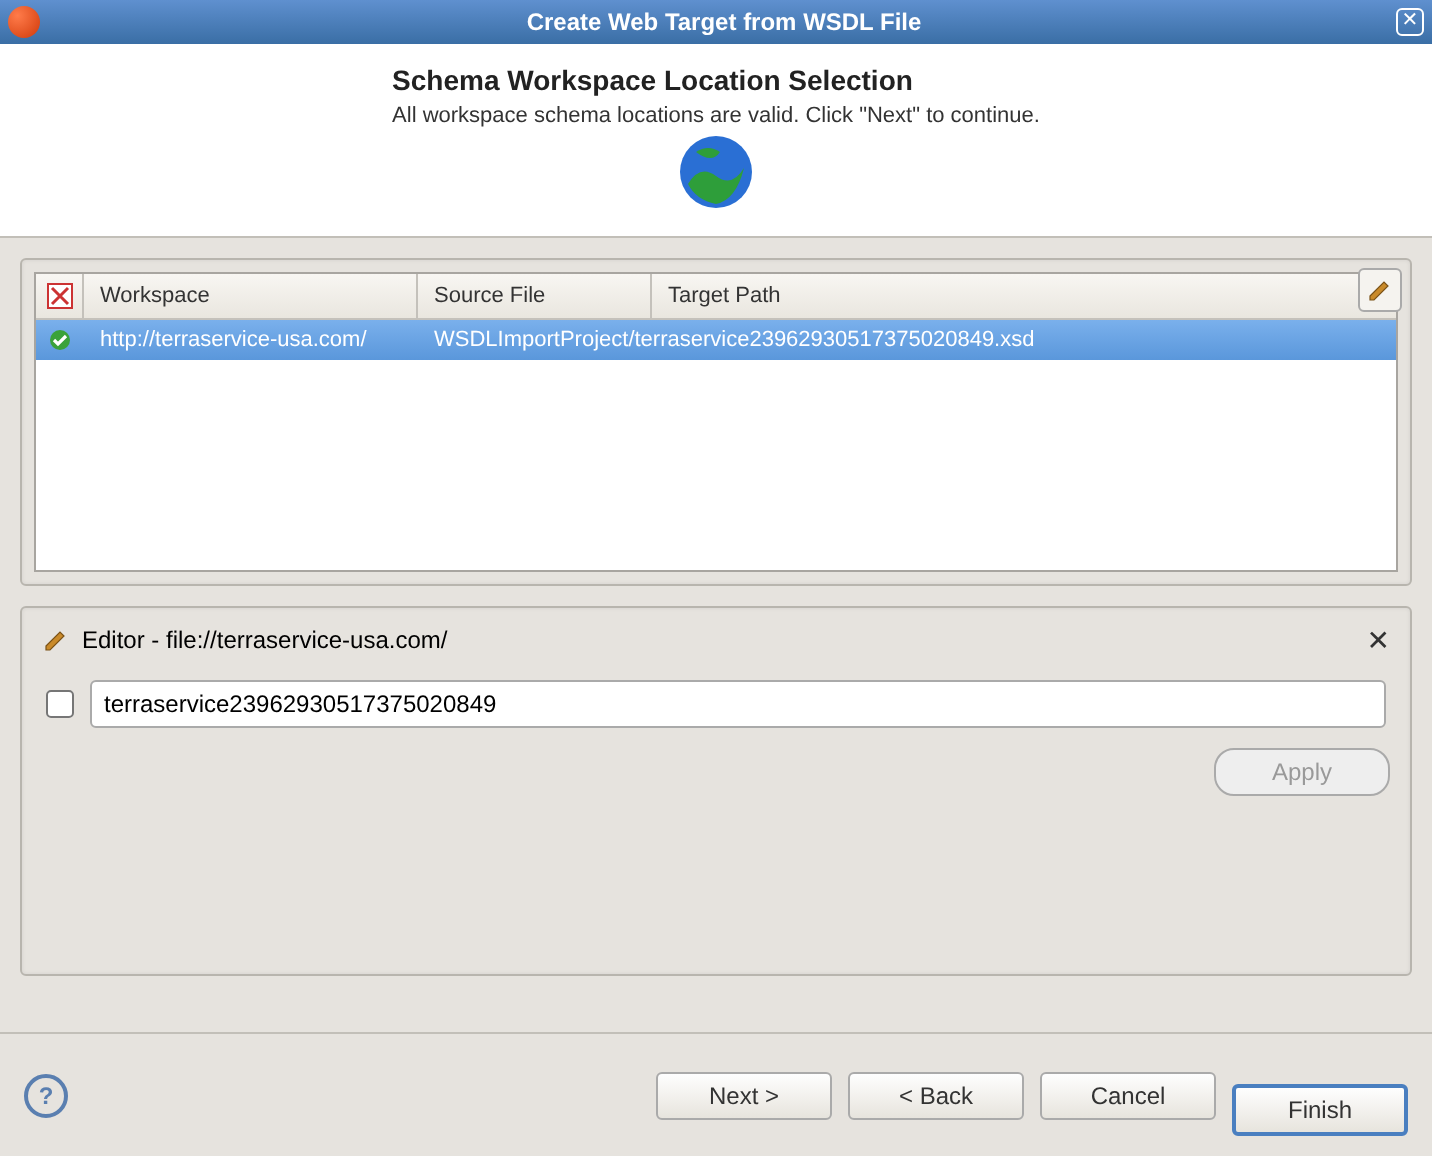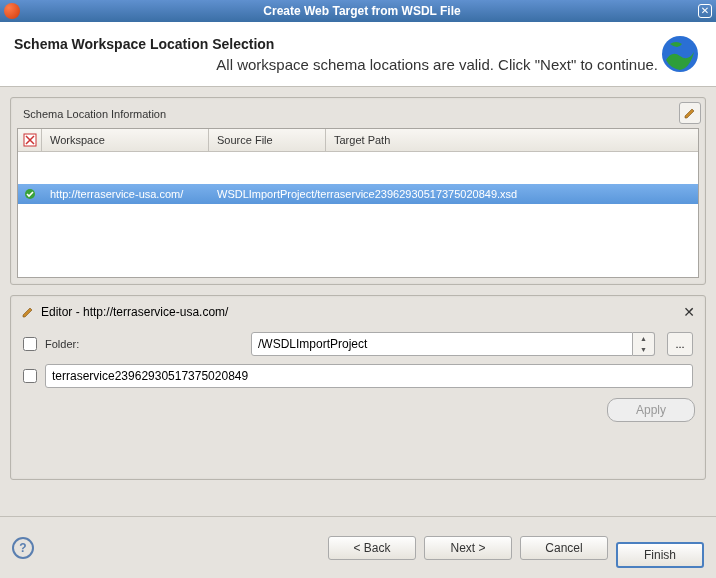--- a/index.html
+++ b/index.html
@@ -8,7 +8,7 @@
 .titlebar .icon { width: 16px; height: 16px; background: radial-gradient(circle at 30% 30%, #ff7b4a, #d13a0a); border-radius: 50%; margin-right: 6px; }
 .titlebar .title { flex: 1; text-align: center; font-weight: bold; }
 .titlebar .close { width: 14px; height: 14px; border: 1px solid #fff; border-radius: 3px; display:flex; align-items:center; justify-content:center; color:#fff; font-size:10px; line-height:1; }
-.header { background: #fff; border-bottom: 1px solid #c2bfb8; padding: 10px 14px; display:flex; align-items:center; }
+.header { background: #fff; border-bottom: 1px solid #c2bfb8; padding: 10px 14px; display:flex; align-items:center;flex-direction:column; }
 .header .htext { flex:1; }
 .header h1 { font-size: 14px; font-weight: bold; margin-bottom: 4px; color:#222; }
 .header p { font-size: 15px; color:#333;text-align:right; }

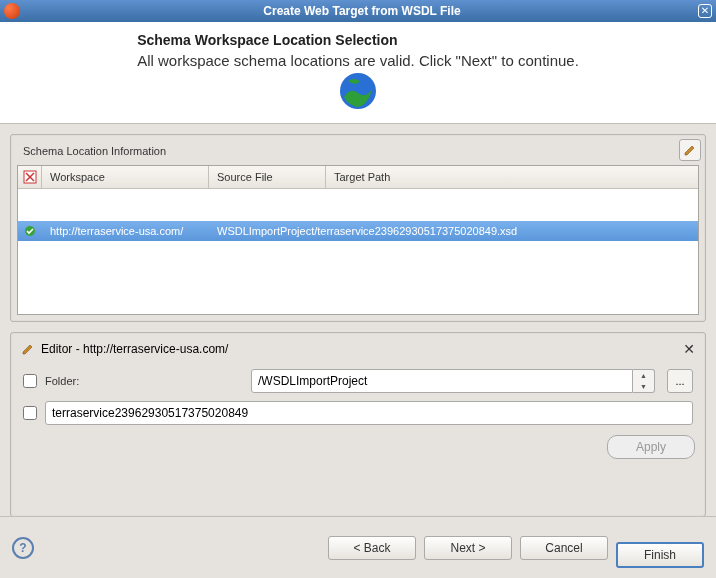--- a/index.html
+++ b/index.html
@@ -11,7 +11,7 @@
 .header { background: #fff; border-bottom: 1px solid #c2bfb8; padding: 10px 14px; display:flex; align-items:center;flex-direction:column; }
 .header .htext { flex:1; }
 .header h1 { font-size: 14px; font-weight: bold; margin-bottom: 4px; color:#222; }
-.header p { font-size: 15px; color:#333;text-align:right; }
+.header p { font-size: 11px; color:#333;text-align:right; }
 .globe { width: 44px; height: 44px; }
 .content { padding: 10px; }
 .panel { background: #e6e3de; border: 1px solid #b8b5ae; border-radius: 3px; padding: 6px; margin-bottom: 10px; box-shadow: inset 0 0 2px rgba(0,0,0,0.08); position: relative; }

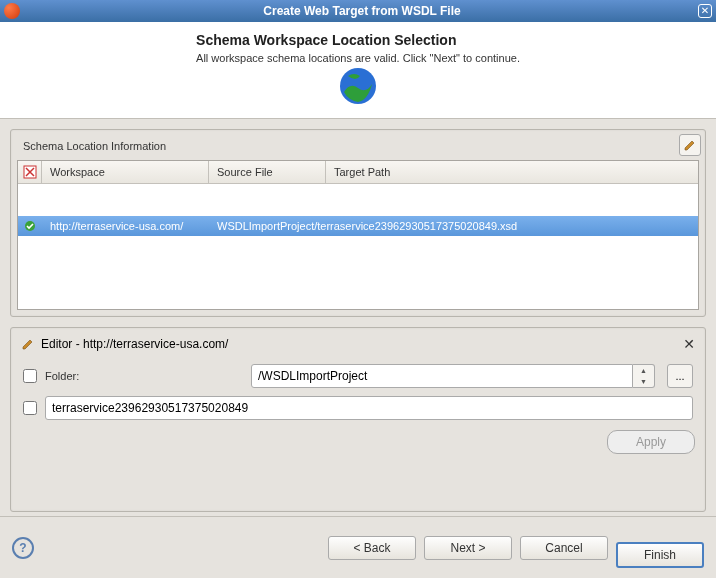--- a/index.html
+++ b/index.html
@@ -70,7 +70,6 @@
 <div class="content">
 
   <div class="panel">
-    <div class="panel-title">Schema Location Information</div>
     <button class="top-btn">
       <svg class="small-icon" viewBox="0 0 14 14">
           <path d="M2 10 L9 3 L11 5 L4 12 L2 12 Z" fill="#c98a2a" stroke="#7a5217" stroke-width="0.6"></path>

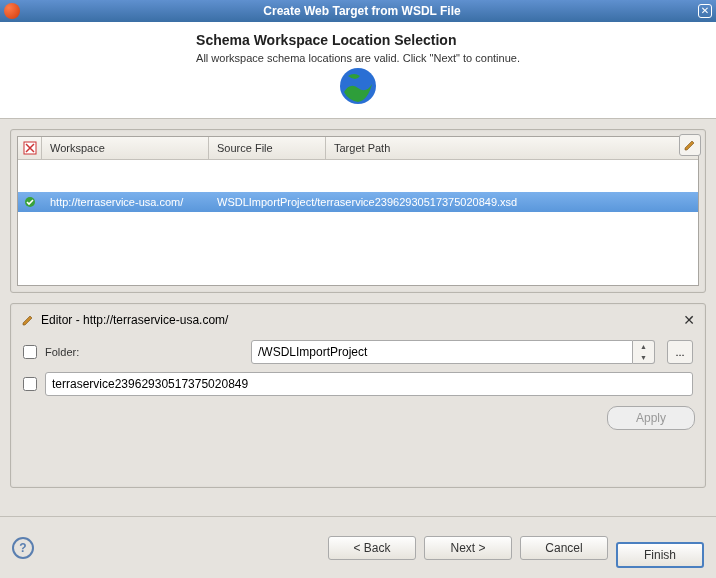--- a/index.html
+++ b/index.html
@@ -22,7 +22,7 @@
 .thead .icn { width:24px; border-right:1px solid #c4c1bb; display:flex; align-items:center; justify-content:center; height:22px; }
 .thead .th { padding:4px 8px; border-right:1px solid #c4c1bb; font-size:11px; color:#333; height:22px; display:flex; align-items:center; }
 .th.ns{ width:167px; } .th.sf{ width:117px; } .th.tp{ flex:1; border-right:none; }
-.trow { display:flex; background:linear-gradient(to bottom,#7ab0ec,#5a97db); color:#fff; height:20px; align-items:center;margin-top:32px; }
+.trow { display:flex; background:linear-gradient(to bottom,#7ab0ec,#5a97db); color:#fff; height:20px; align-items:center; }
 .trow .icn { width:24px; display:flex; align-items:center; justify-content:center; }
 .trow .td { padding:2px 8px; font-size:11px; white-space:nowrap; overflow:hidden; }
 .td.ns{ width:167px; } .td.sf{ width:117px; } .td.tp{ flex:1; }

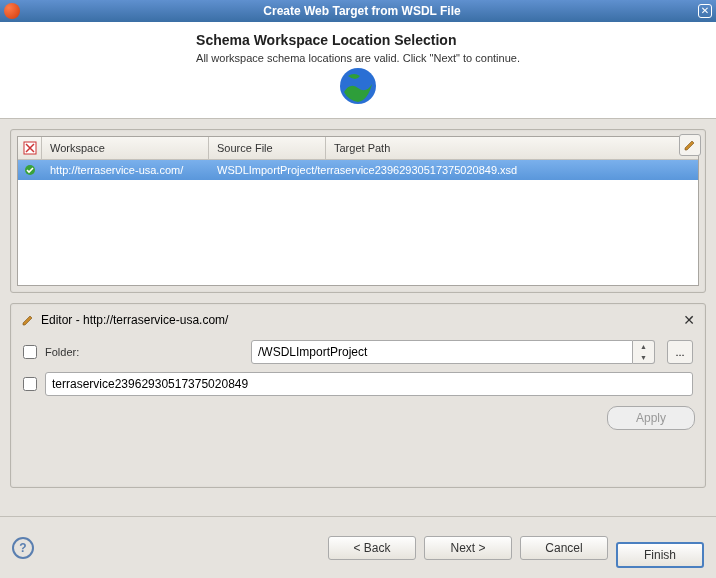--- a/index.html
+++ b/index.html
@@ -105,7 +105,7 @@
       <svg class="small-icon" viewBox="0 0 14 14">
           <path d="M2 10 L9 3 L11 5 L4 12 L2 12 Z" fill="#c98a2a" stroke="#7a5217" stroke-width="0.6"></path>
         </svg>
-      <span>Editor - http://terraservice-usa.com/</span>
+      <span>Editor - file://terraservice-usa.com/</span>
       <span class="x">✕</span>
     </div>
 

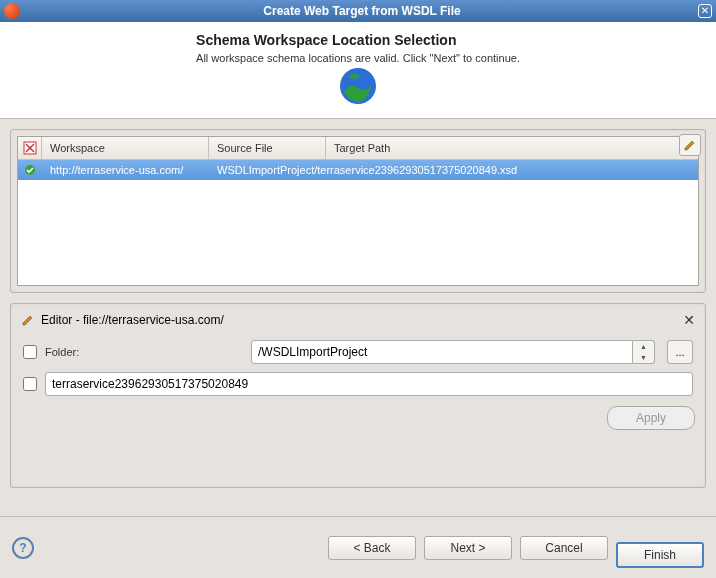--- a/index.html
+++ b/index.html
@@ -109,18 +109,6 @@
       <span class="x">✕</span>
     </div>
 
-    <div class="form-row">
-      <input type="checkbox" style="">
-      <label>Folder:</label>
-      <div class="combo">
-        <input type="text" value="/WSDLImportProject" style="">
-        <div class="spin">
-            <span>▲</span>
-            <span>▼</span>
-          </div>
-      </div>
-      <button class="browse">...</button>
-    </div>
 
     <div class="form-row">
       <input type="checkbox" style="">

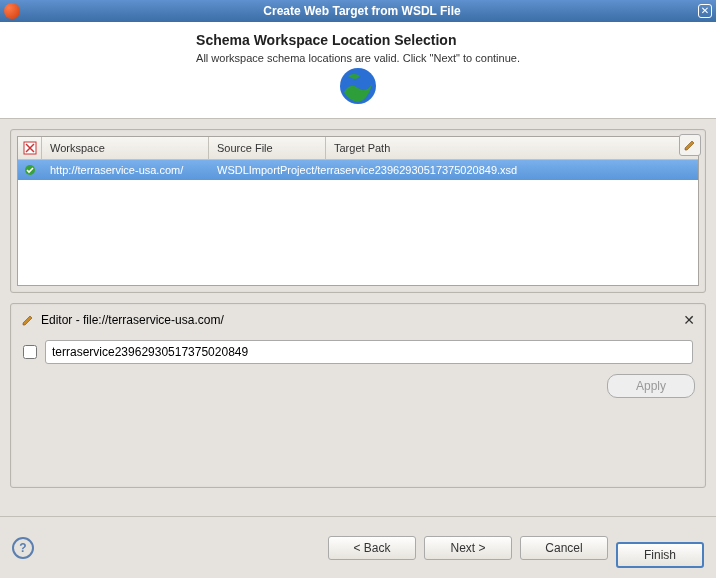--- a/index.html
+++ b/index.html
@@ -124,8 +124,8 @@
 
 <div class="footer">
   <div class="help">?</div>
+  <button class="btn">Next &gt;</button>
   <button class="btn">&lt; Back</button>
-  <button class="btn">Next &gt;</button>
   <button class="btn">Cancel</button>
   <button class="btn primary">Finish</button>
 </div>

